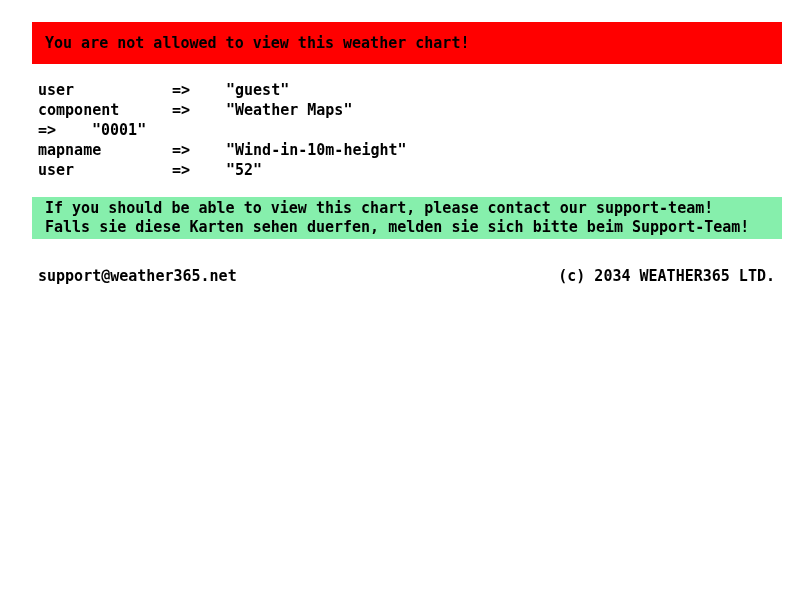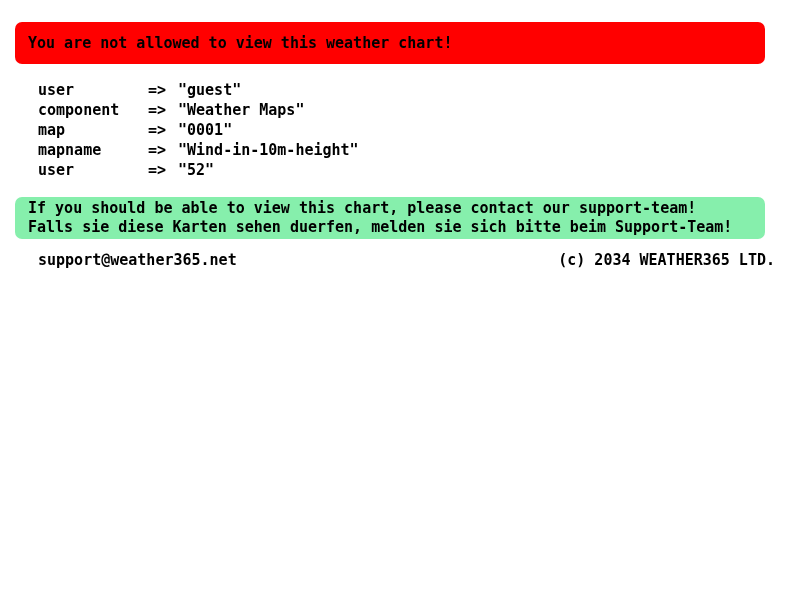--- a/index.html
+++ b/index.html
@@ -16,7 +16,7 @@
   }
   .banner {
     position: absolute;
-    left: 15px;
+    left: 32px;
     width: 750px;
     height: 42px;
     padding-left: 13px;
@@ -25,7 +25,6 @@
     justify-content: center;
     line-height: 19px;
     white-space: pre;
-    border-radius: 7px;
   }
   .banner-error {
     top: 22px;

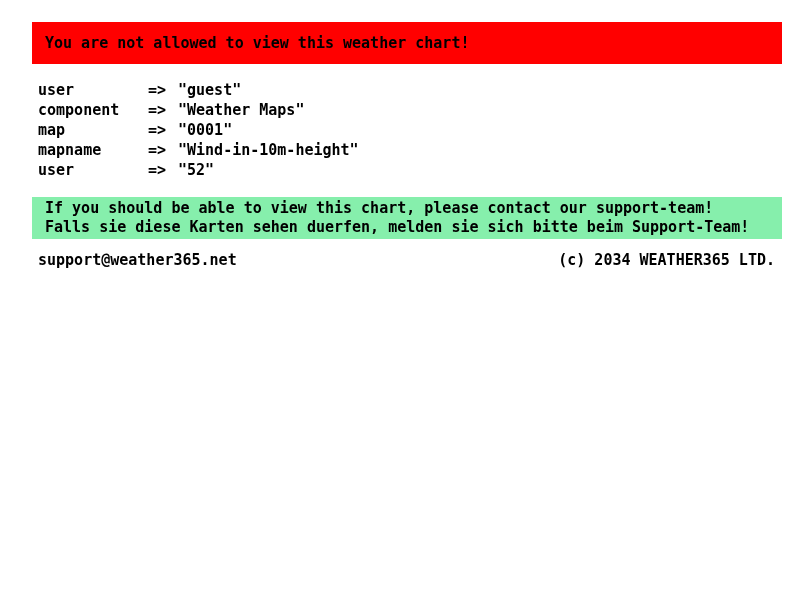--- a/index.html
+++ b/index.html
@@ -44,6 +44,7 @@
     height: 20px;
     line-height: 20px;
     white-space: pre;
+    gap: 24px;
   }
   .kv-key   { width: 110px; }
   .kv-arrow { width: 30px; }

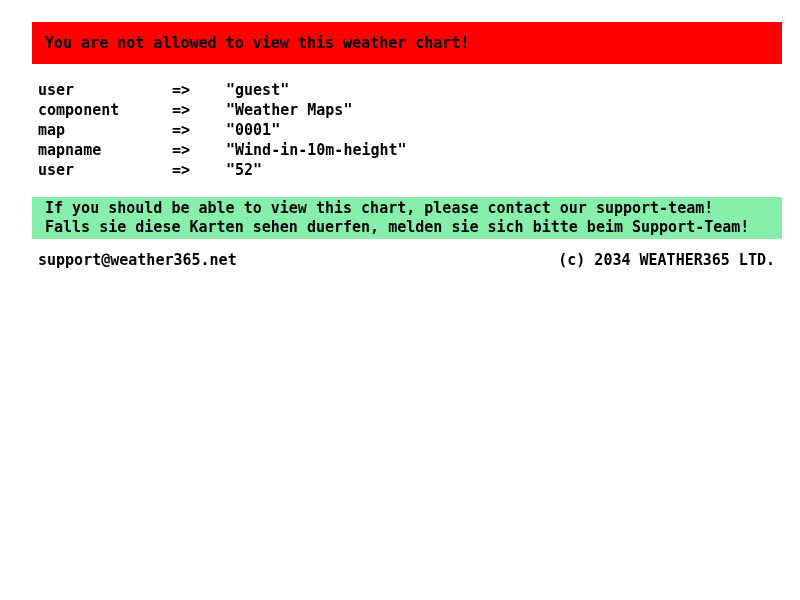--- a/index.html
+++ b/index.html
@@ -78,7 +78,6 @@
     <span class="kv-value">"Weather Maps"</span>
   </div>
   <div class="kv-row">
-    <span class="kv-key">map</span>
     <span class="kv-arrow">=&gt;</span>
     <span class="kv-value">"0001"</span>
   </div>

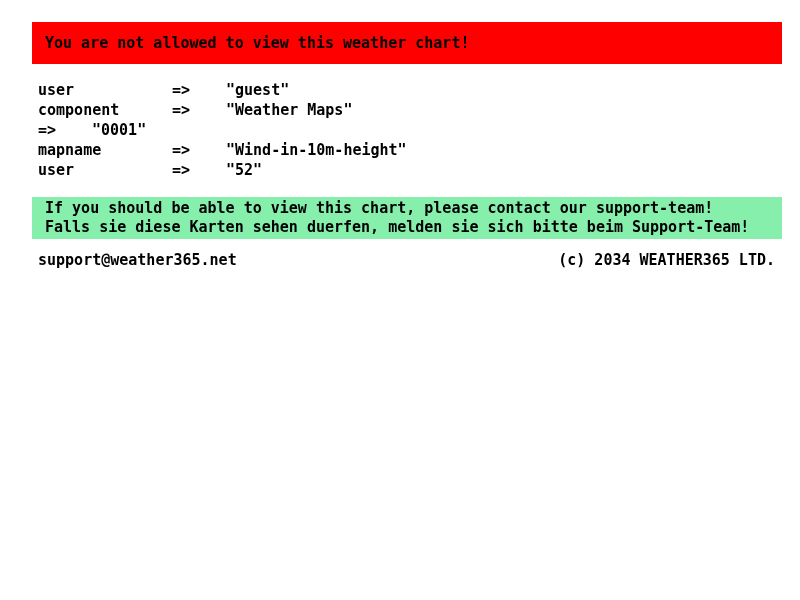--- a/index.html
+++ b/index.html
@@ -51,7 +51,7 @@
   .footer {
     position: absolute;
     left: 38px;
-    top: 250px;
+    top: 266px;
     width: 737px;
     display: flex;
     justify-content: space-between;

